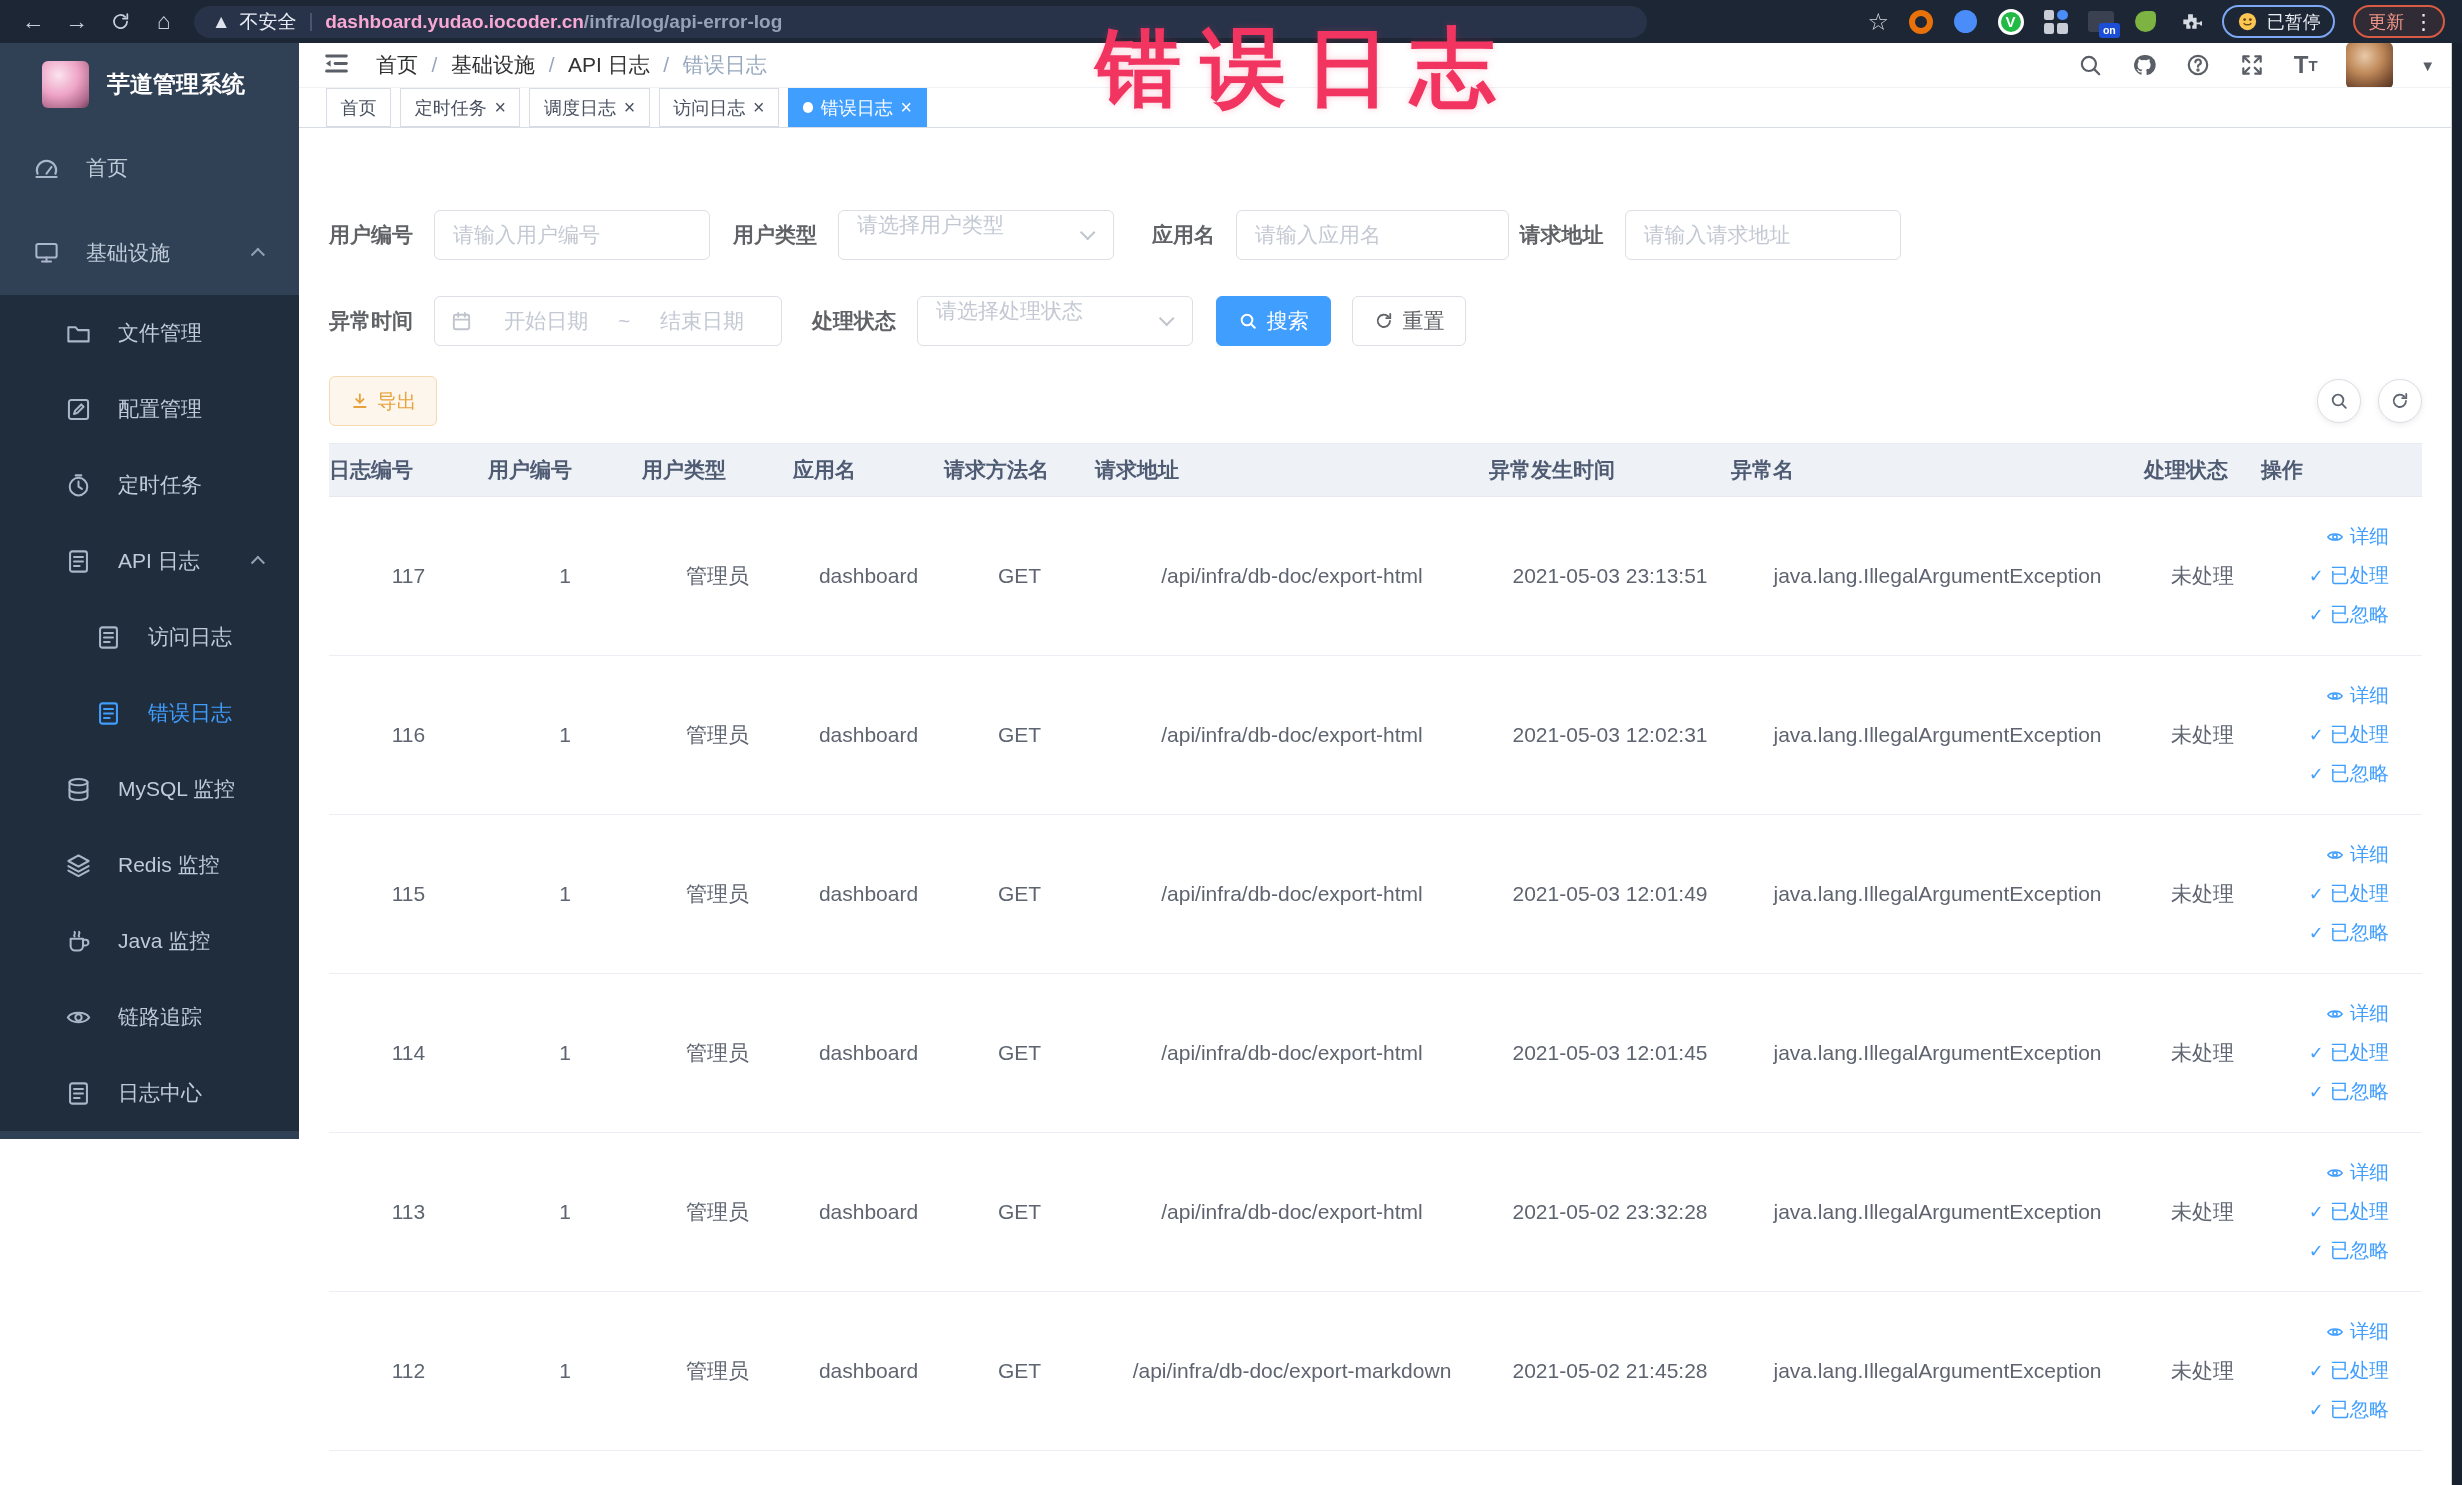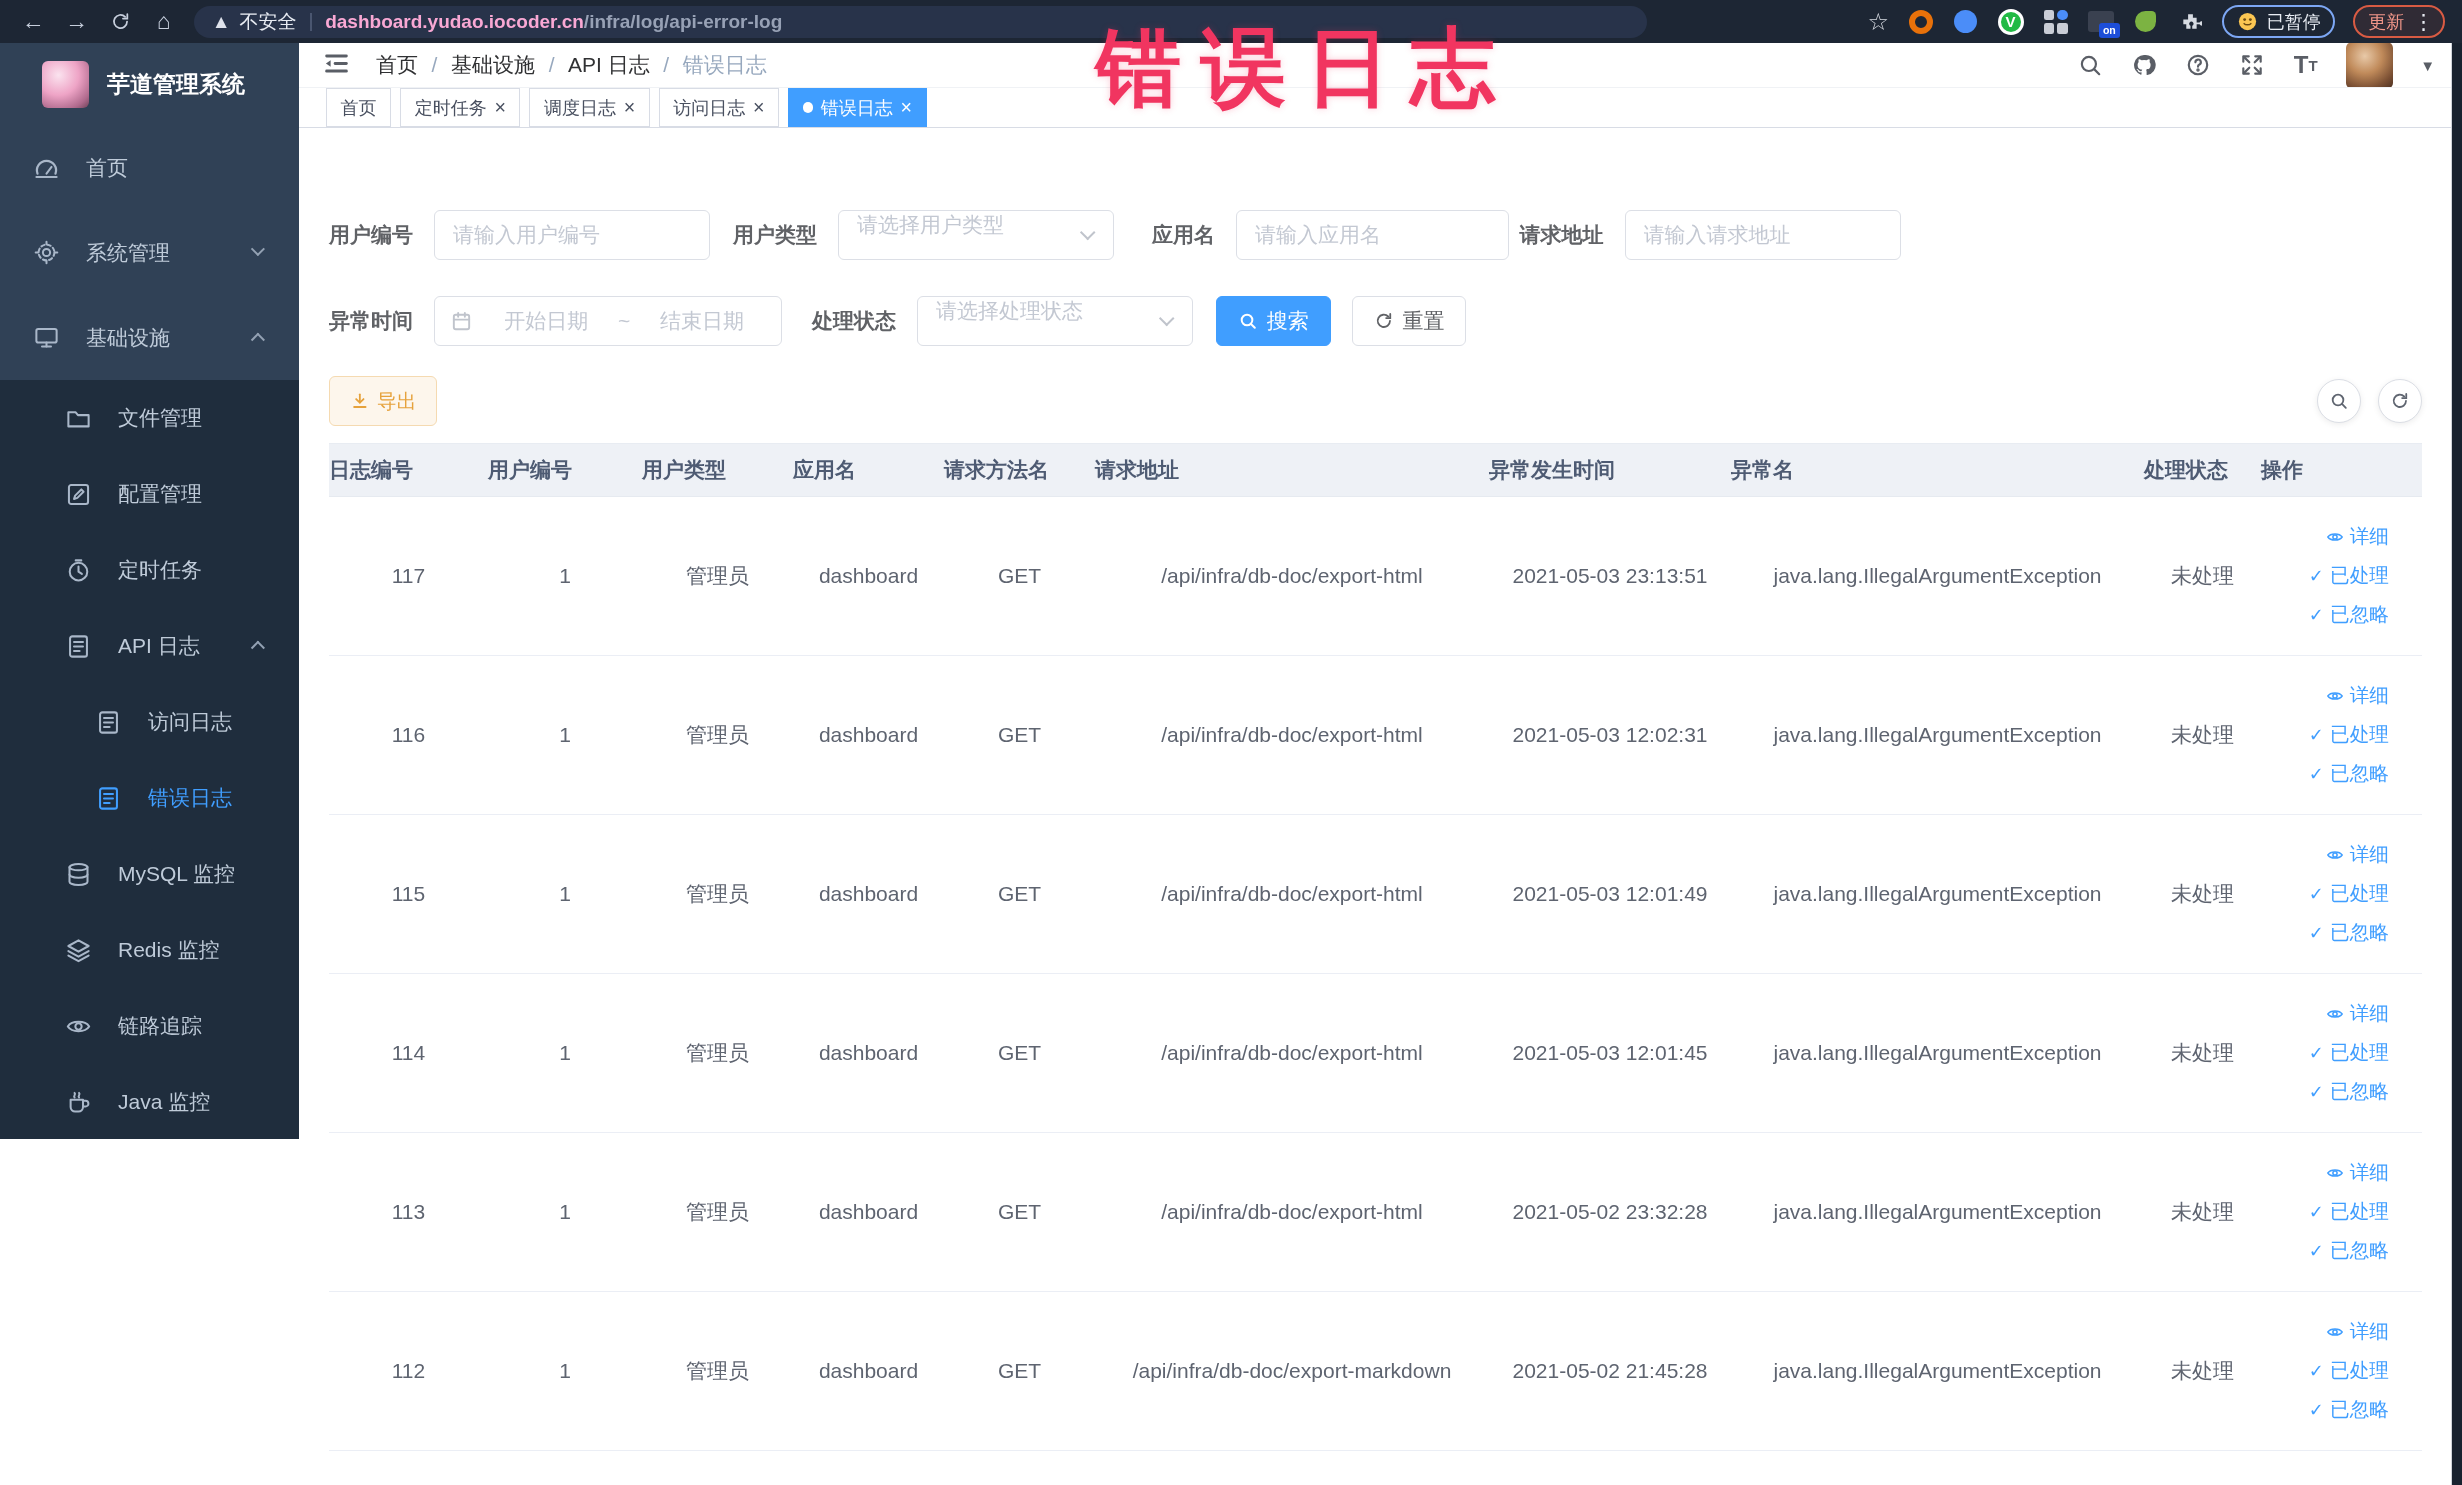--- a/index.html
+++ b/index.html
@@ -246,17 +246,6 @@
           <div class="menu-item d0">
             <span class="mi">
               <svg viewBox="0 0 24 24" fill="none" stroke="currentColor" stroke-width="1.8" stroke-linecap="round" stroke-linejoin="round">
-                <circle cx="12" cy="12" r="3.2"></circle>
-                <circle cx="12" cy="12" r="7" stroke-dasharray="3 2.6"></circle>
-                <path d="M12 4.6V2.4M12 21.6v-2.2M4.6 12H2.4M21.6 12h-2.2"></path>
-              </svg>
-            </span>
-            <span class="ml">系统管理</span>
-            <span class="m-arrow down"></span>
-          </div>
-          <div class="menu-item d0">
-            <span class="mi">
-              <svg viewBox="0 0 24 24" fill="none" stroke="currentColor" stroke-width="1.8" stroke-linecap="round" stroke-linejoin="round">
                 <rect x="3" y="4.5" width="18" height="12" rx="1.6"></rect>
                 <line x1="12" y1="16.5" x2="12" y2="20"></line>
                 <line x1="8" y1="20" x2="16" y2="20"></line>

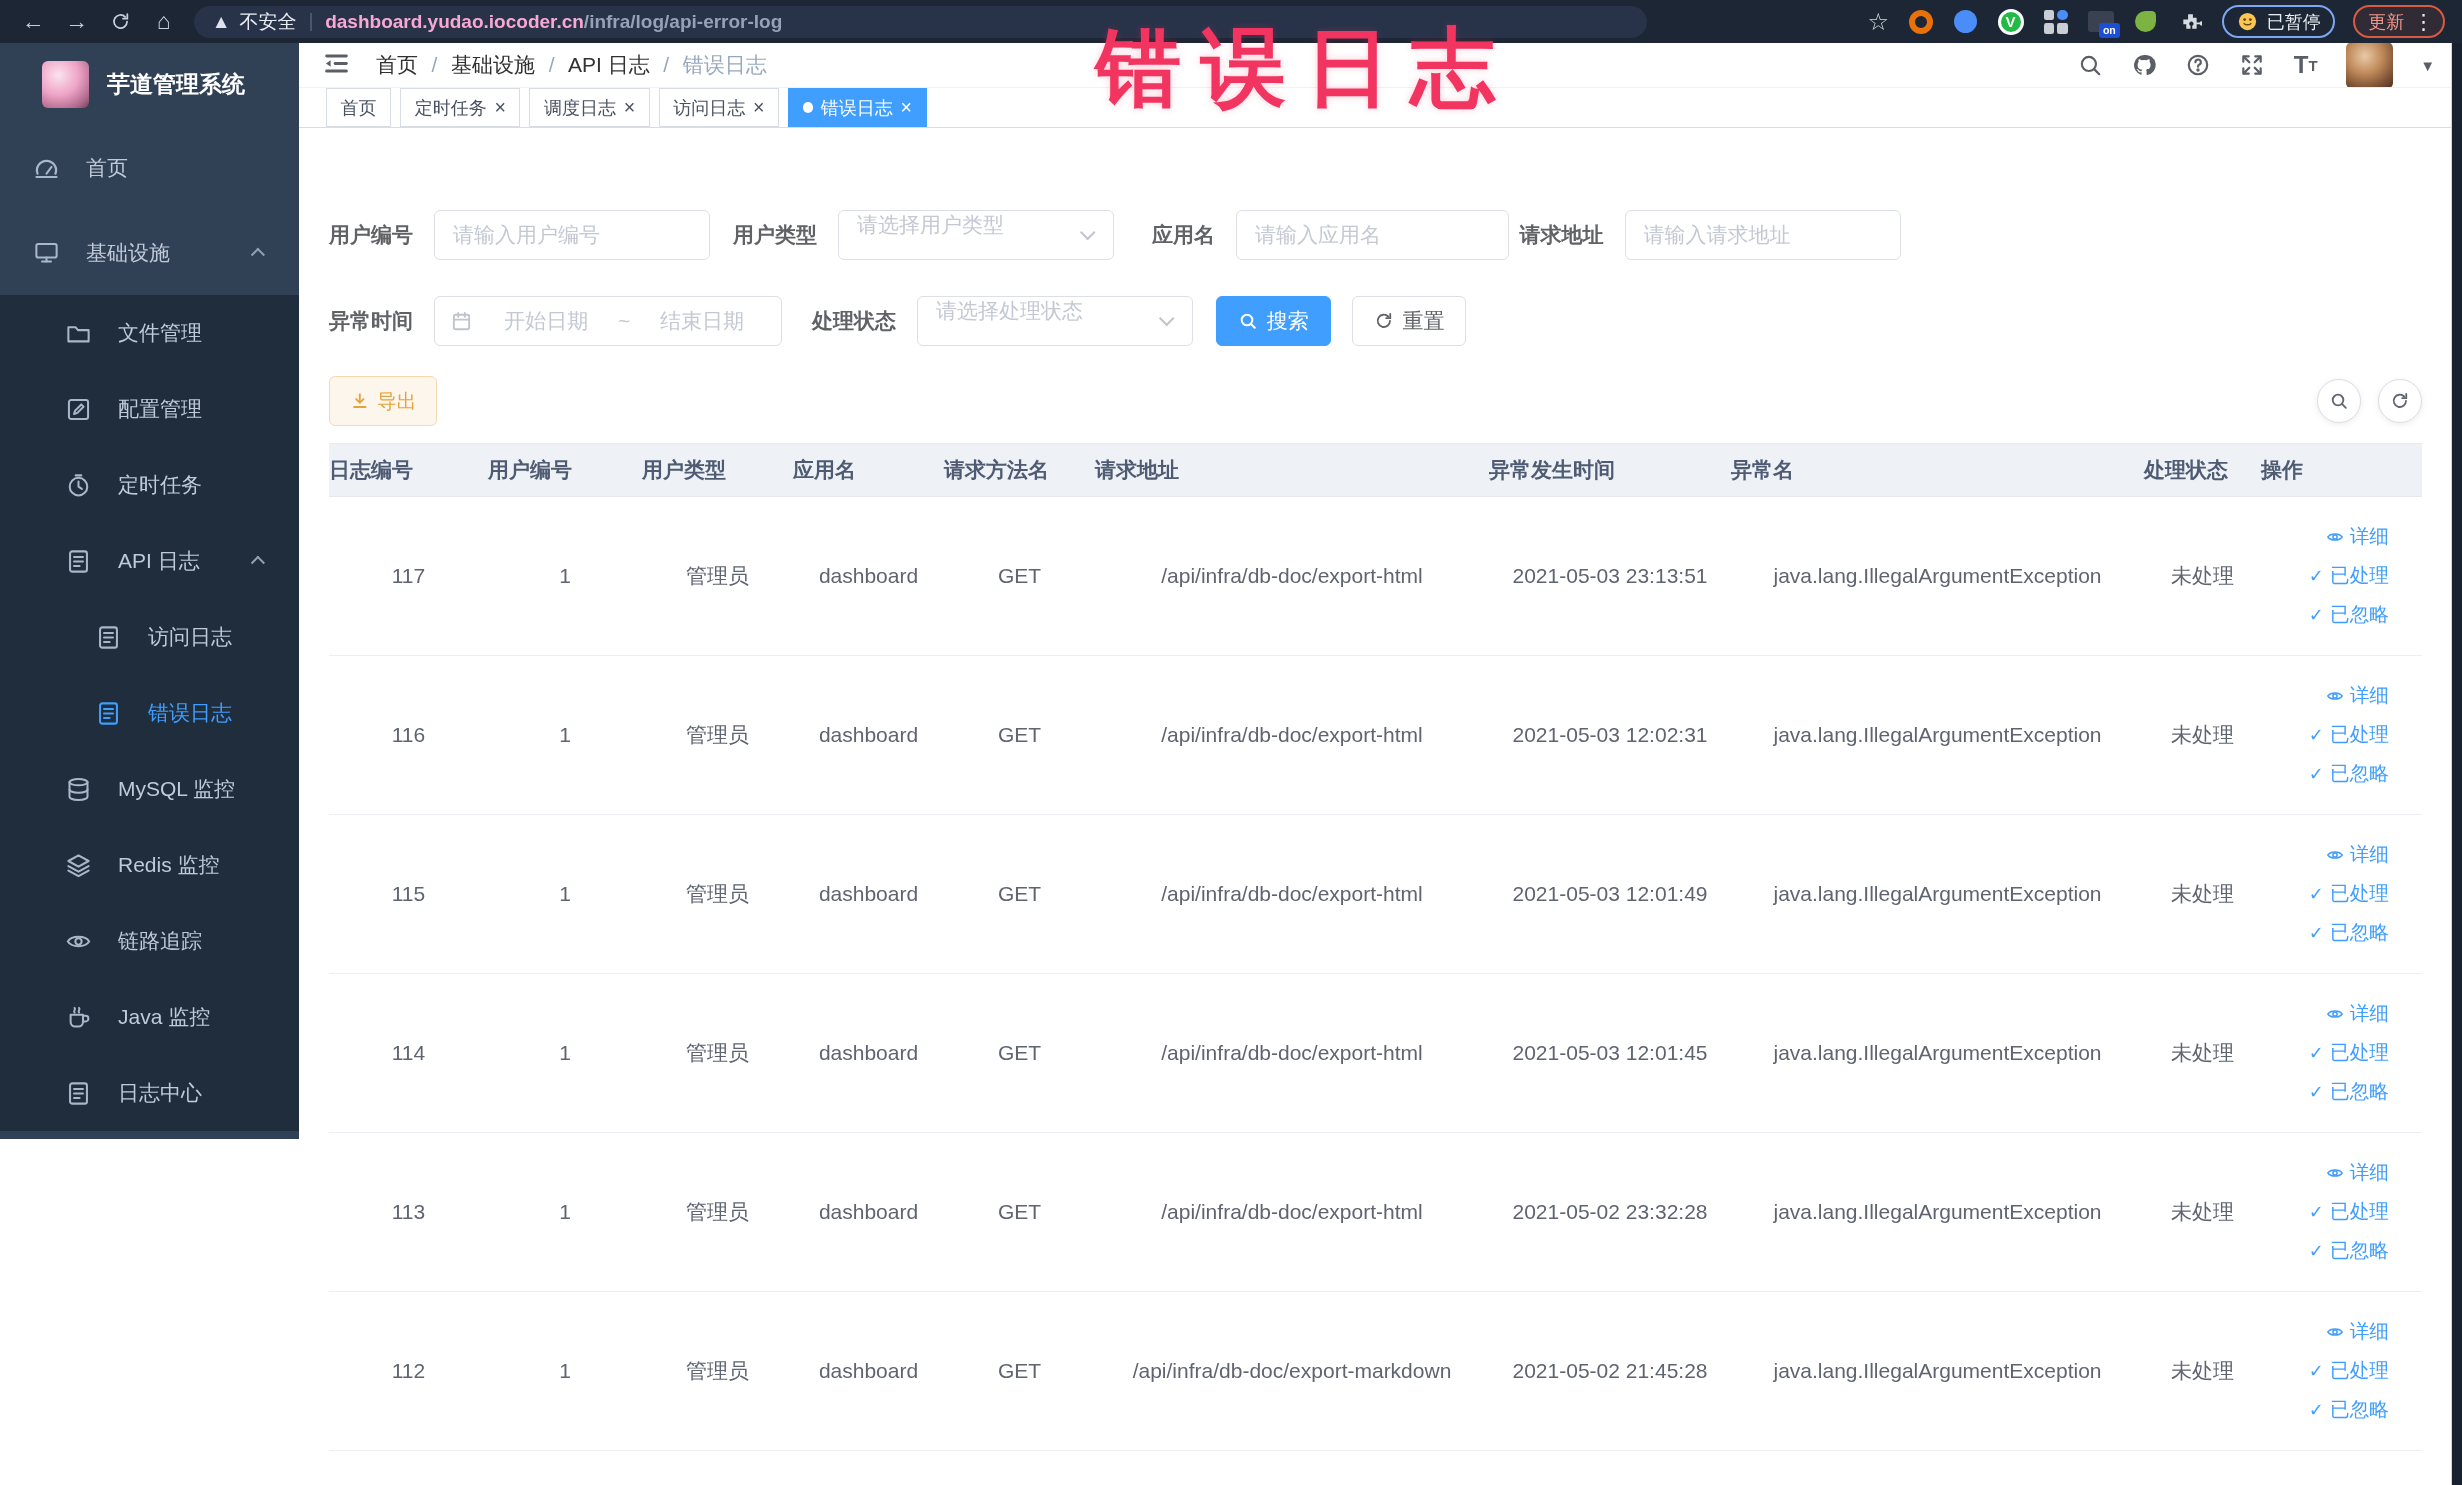--- a/index.html
+++ b/index.html
@@ -339,21 +339,21 @@
             <div class="menu-item d1">
               <span class="mi">
                 <svg viewBox="0 0 24 24" fill="none" stroke="currentColor" stroke-width="1.8" stroke-linecap="round" stroke-linejoin="round">
-                  <path d="M2.5 12C6 6.5 18 6.5 21.5 12 18 17.5 6 17.5 2.5 12z"></path>
-                  <circle cx="12" cy="12" r="2.8"></circle>
-                </svg>
-              </span>
-              <span class="ml">链路追踪</span>
-            </div>
-            <div class="menu-item d1">
-              <span class="mi">
-                <svg viewBox="0 0 24 24" fill="none" stroke="currentColor" stroke-width="1.8" stroke-linecap="round" stroke-linejoin="round">
                   <path d="M5 9.5h11v6.5a4 4 0 0 1-4 4H9a4 4 0 0 1-4-4z"></path>
                   <path d="M16 10.5h2.3a2.5 2.5 0 0 1 0 5H16"></path>
                   <path d="M8.5 3.5c1.5 1.5-1.5 2.5 0 4M12.5 3.5c1.5 1.5-1.5 2.5 0 4"></path>
                 </svg>
               </span>
               <span class="ml">Java 监控</span>
+            </div>
+            <div class="menu-item d1">
+              <span class="mi">
+                <svg viewBox="0 0 24 24" fill="none" stroke="currentColor" stroke-width="1.8" stroke-linecap="round" stroke-linejoin="round">
+                  <path d="M2.5 12C6 6.5 18 6.5 21.5 12 18 17.5 6 17.5 2.5 12z"></path>
+                  <circle cx="12" cy="12" r="2.8"></circle>
+                </svg>
+              </span>
+              <span class="ml">链路追踪</span>
             </div>
             <div class="menu-item d1">
               <span class="mi">

